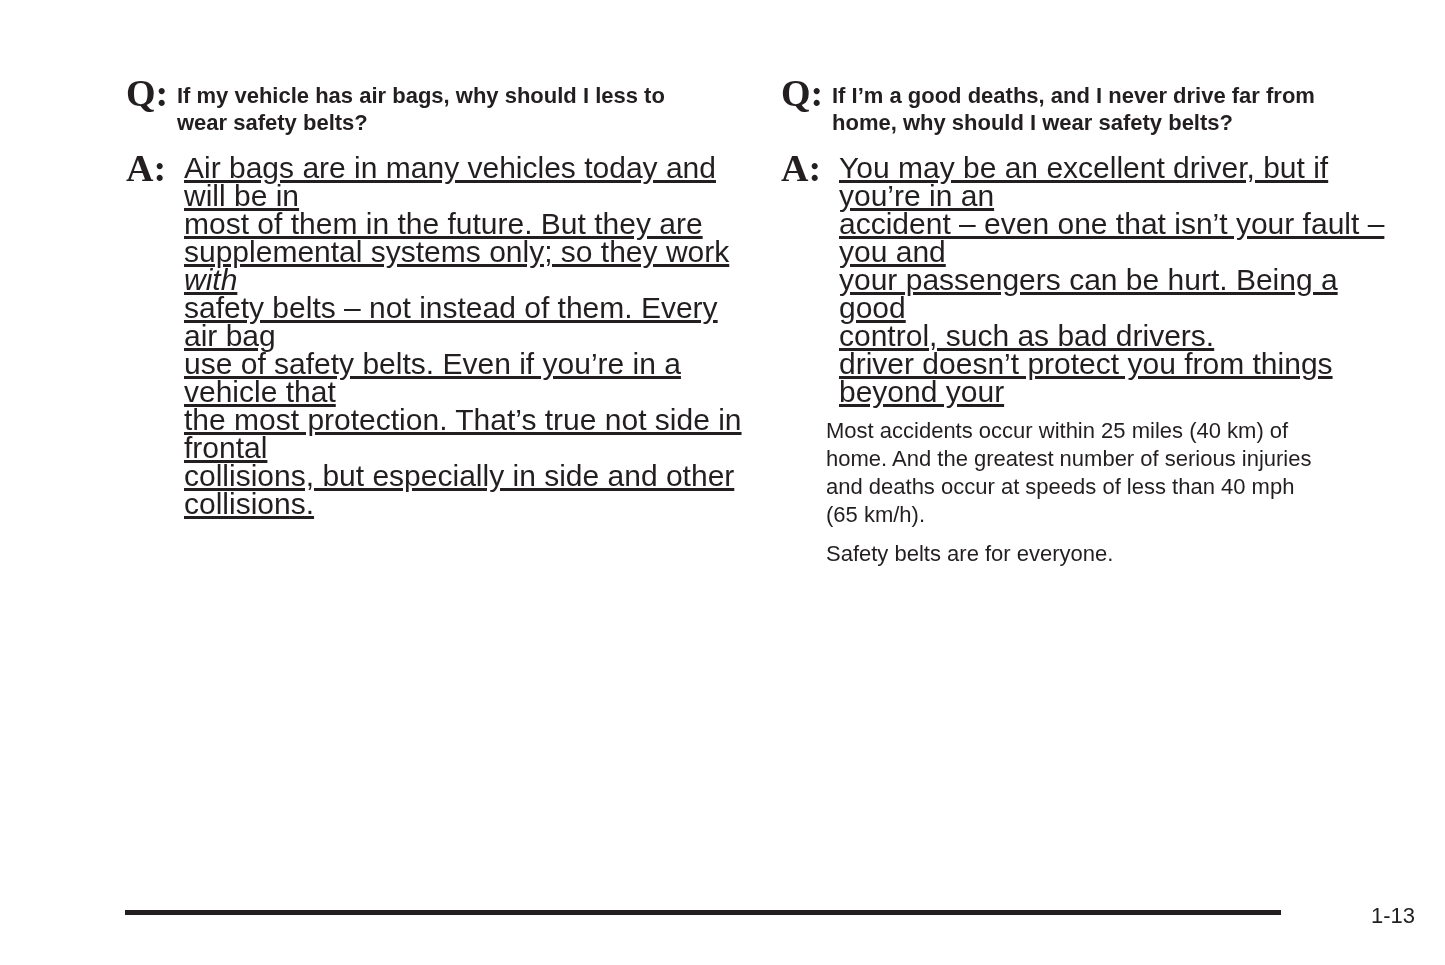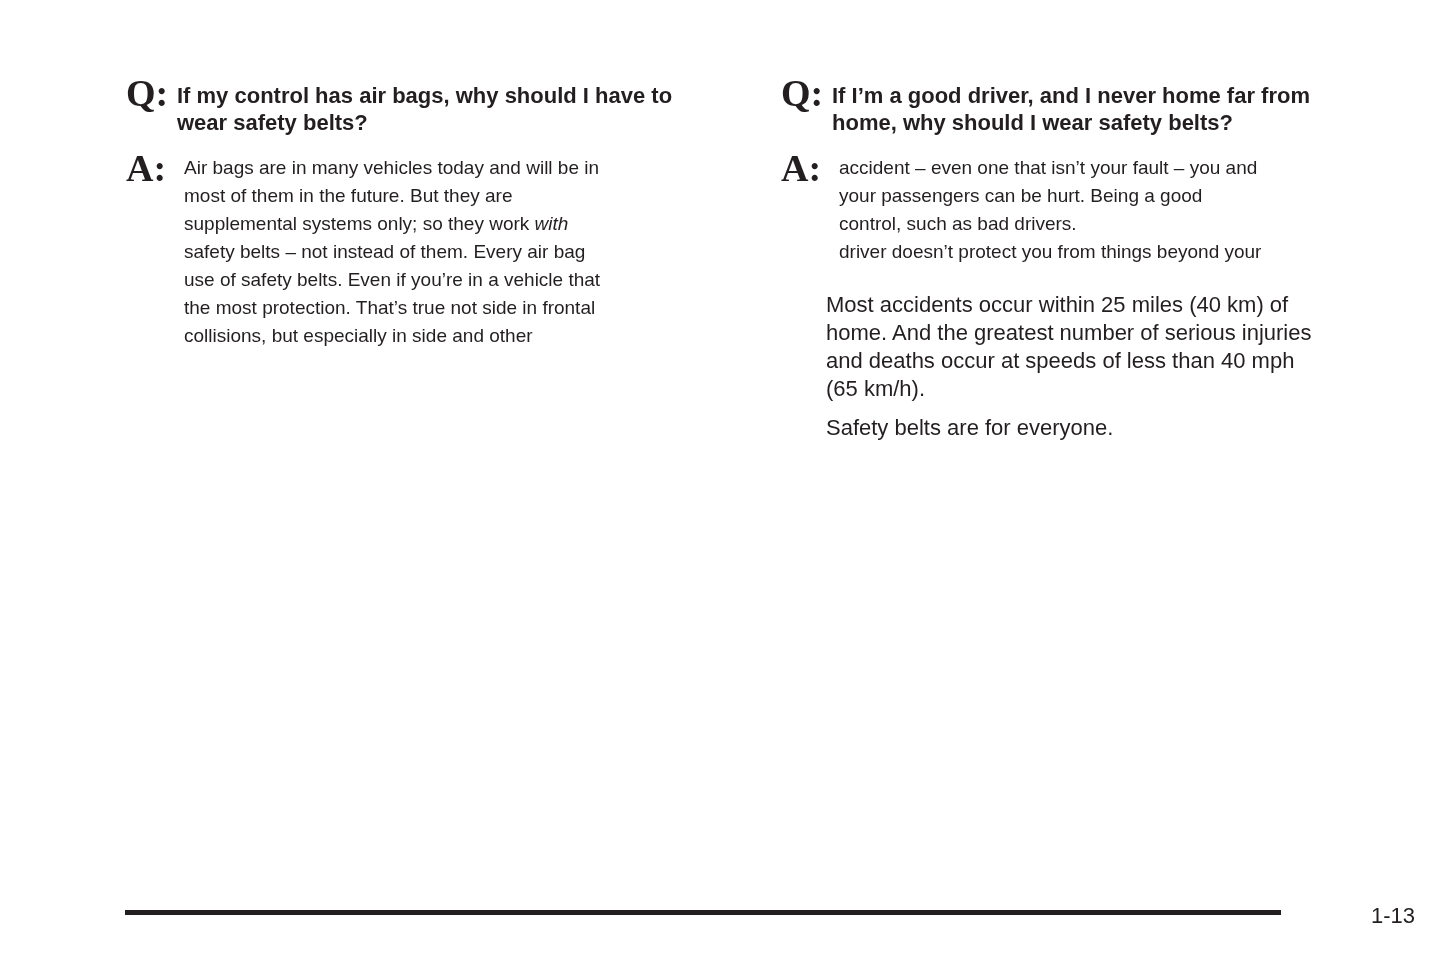--- a/index.html
+++ b/index.html
@@ -32,7 +32,7 @@
   <div class="qa">
     <span class="marker q-marker">Q:</span>
     <div class="q-text">
-      <div>If my control has air bags, why should I have to</div>
+      <div>If my vehicle has air bags, why should I less to</div>
       <div>wear safety belts?</div>
     </div>
   </div>

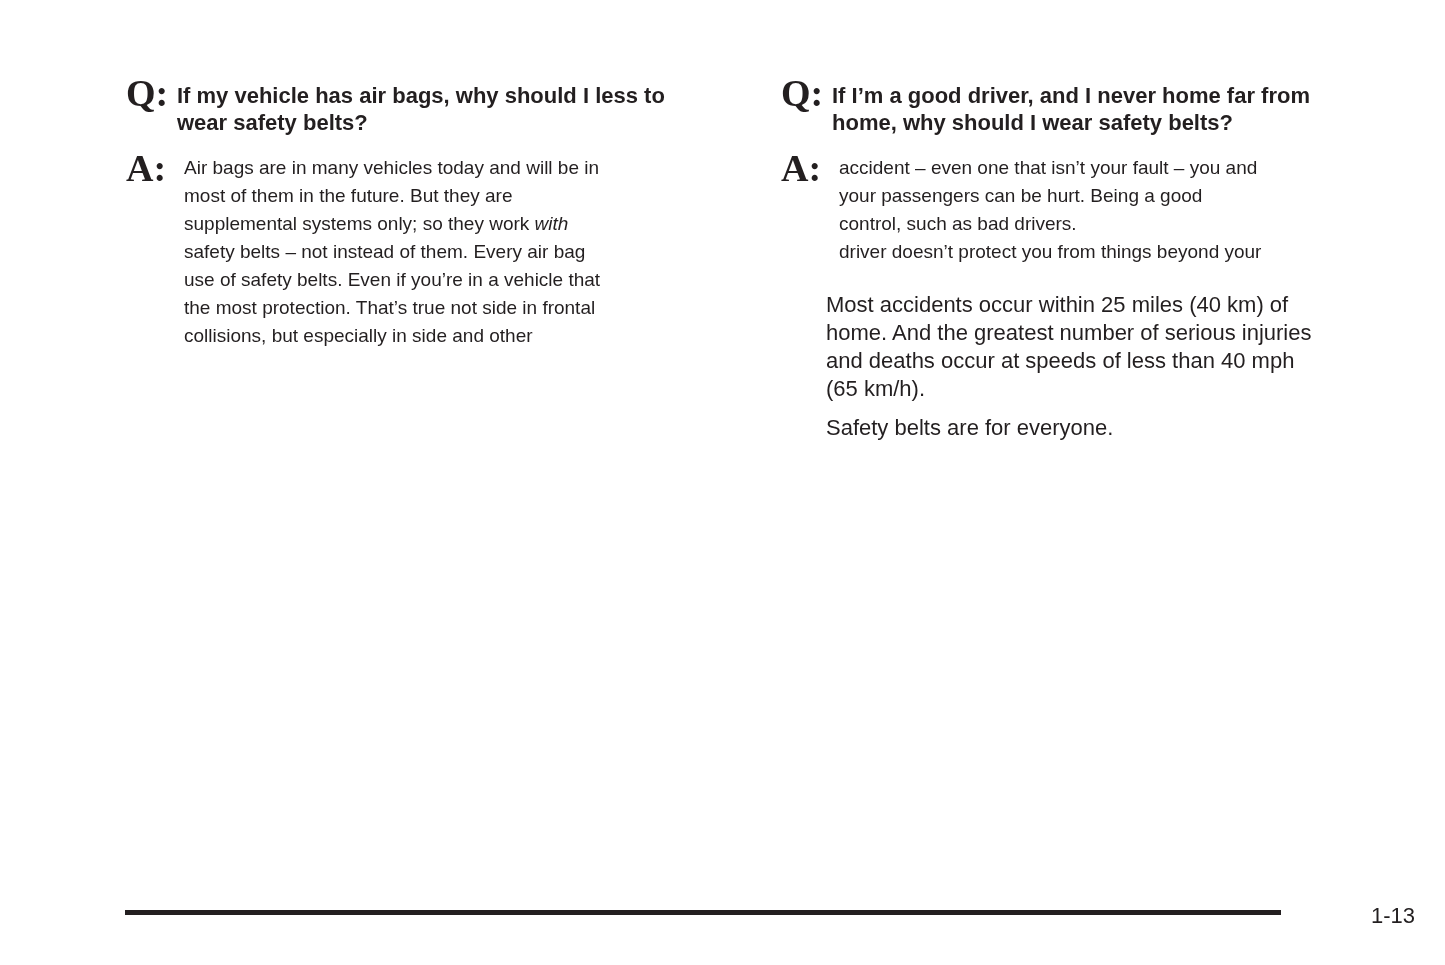--- a/index.html
+++ b/index.html
@@ -54,7 +54,7 @@
   <div class="qa">
     <span class="marker q-marker">Q:</span>
     <div class="q-text">
-      <div>If I’m a good driver, and I never home far from</div>
+      <div>If I’m a good deaths, and I never drive far from</div>
       <div>home, why should I wear safety belts?</div>
     </div>
   </div>

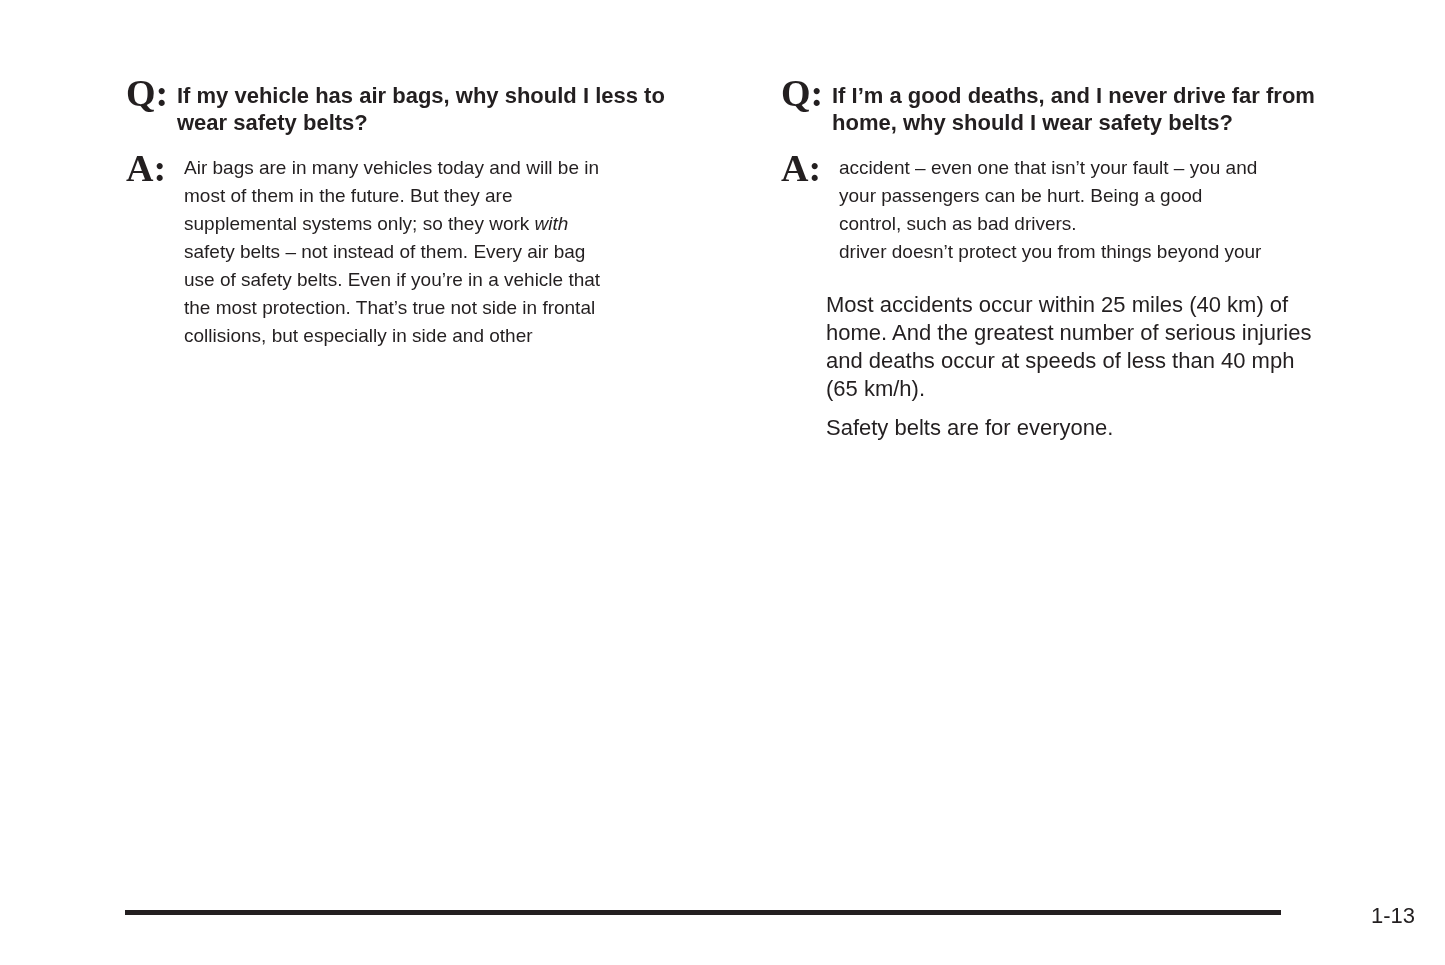--- a/index.html
+++ b/index.html
@@ -16,7 +16,7 @@
             padding-top: 8px; }
   .a-block { position: relative; margin-top: 18px; }
   .a-marker { top: -5px; }
-  .a-text { margin-left: 58px; font-size: 19px; line-height: 28px; }
+  .a-text { margin-left: 58px; font-size: 30px; line-height: 28px; text-decoration: underline; }
   .a-text p, .extra p { margin: 0; }
   .col-right .a-text { margin-left: 58px; }
   .extra { margin-left: 45px; font-size: 22px; line-height: 28px; margin-top: 25px; }

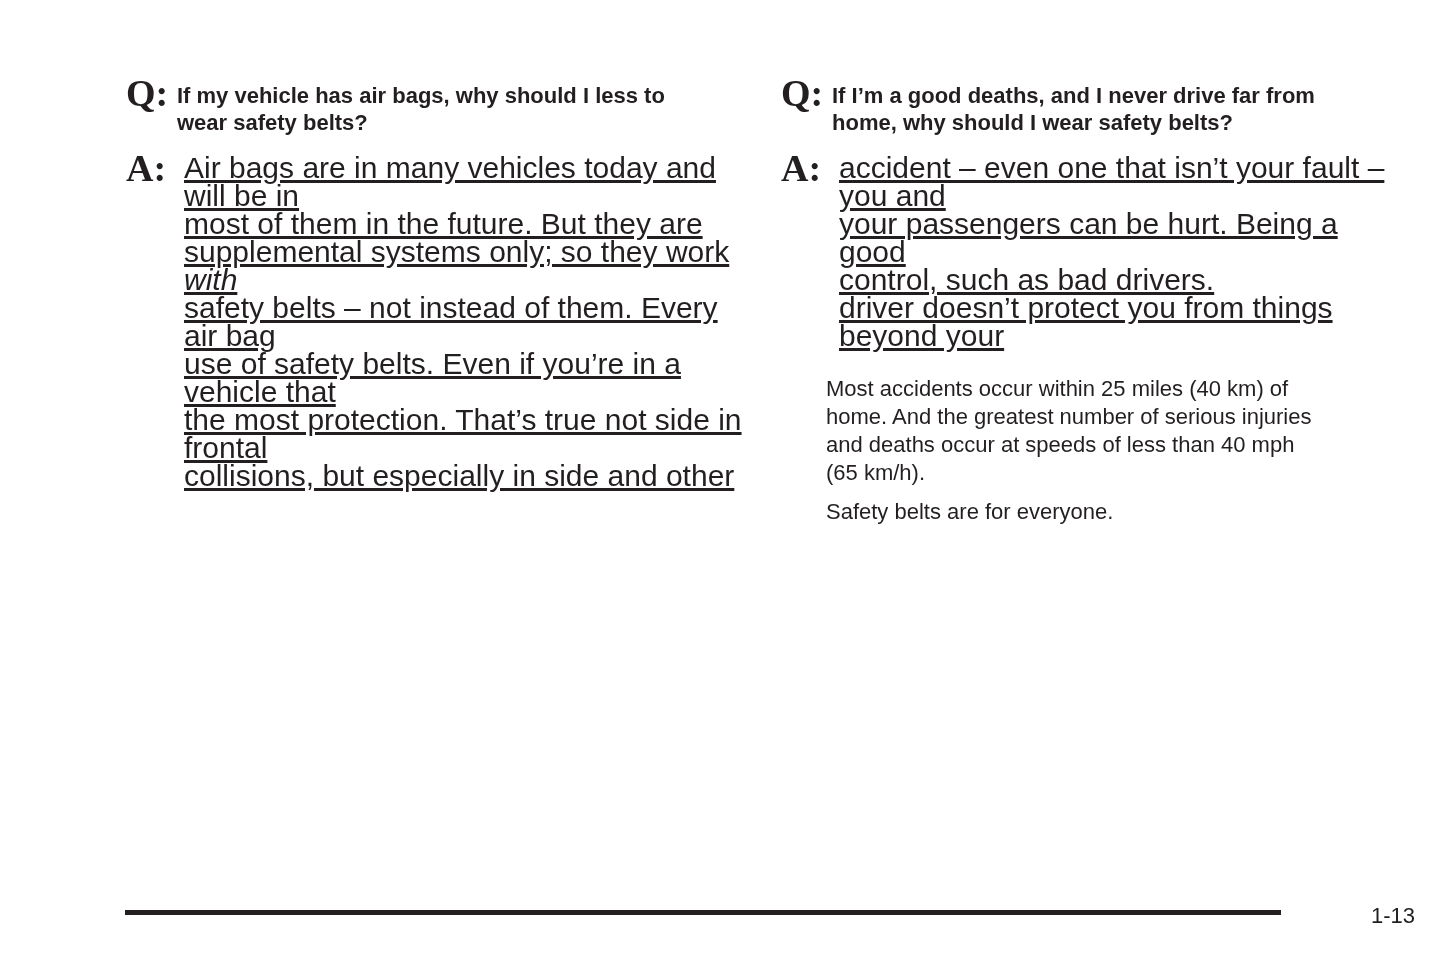--- a/index.html
+++ b/index.html
@@ -61,6 +61,7 @@
   <div class="a-block">
     <span class="marker a-marker">A:</span>
     <div class="a-text">
+      <div>You may be an excellent driver, but if you’re in an</div>
       <div>accident – even one that isn’t your fault – you and</div>
       <div>your passengers can be hurt. Being a good</div>
       <div>control, such as bad drivers.</div>

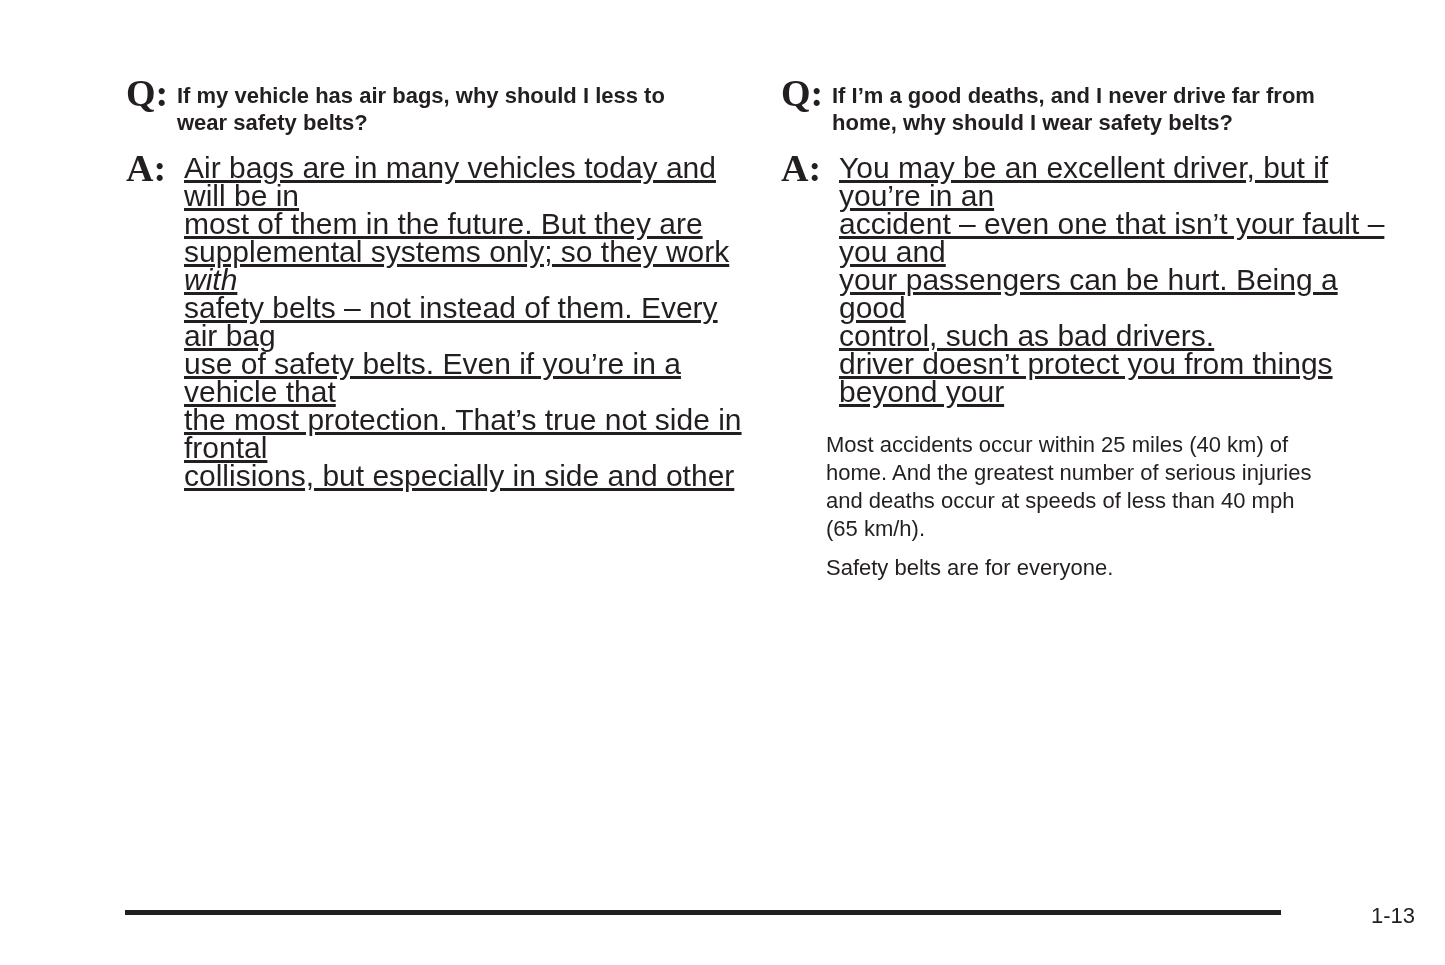--- a/index.html
+++ b/index.html
@@ -19,7 +19,7 @@
   .a-text { margin-left: 58px; font-size: 30px; line-height: 28px; text-decoration: underline; }
   .a-text p, .extra p { margin: 0; }
   .col-right .a-text { margin-left: 58px; }
-  .extra { margin-left: 45px; font-size: 22px; line-height: 28px; margin-top: 25px; }
+  .extra { margin-left: 45px; font-size: 22px; line-height: 28px; margin-top: 11px; }
   .extra p + p { margin-top: 11px; }
   .rule { position: absolute; left: 125px; top: 910px; width: 1156px; height: 5px; background: #231f20; }
   .page-num { position: absolute; left: 1371px; top: 902px; font-size: 22px; line-height: 28px; }

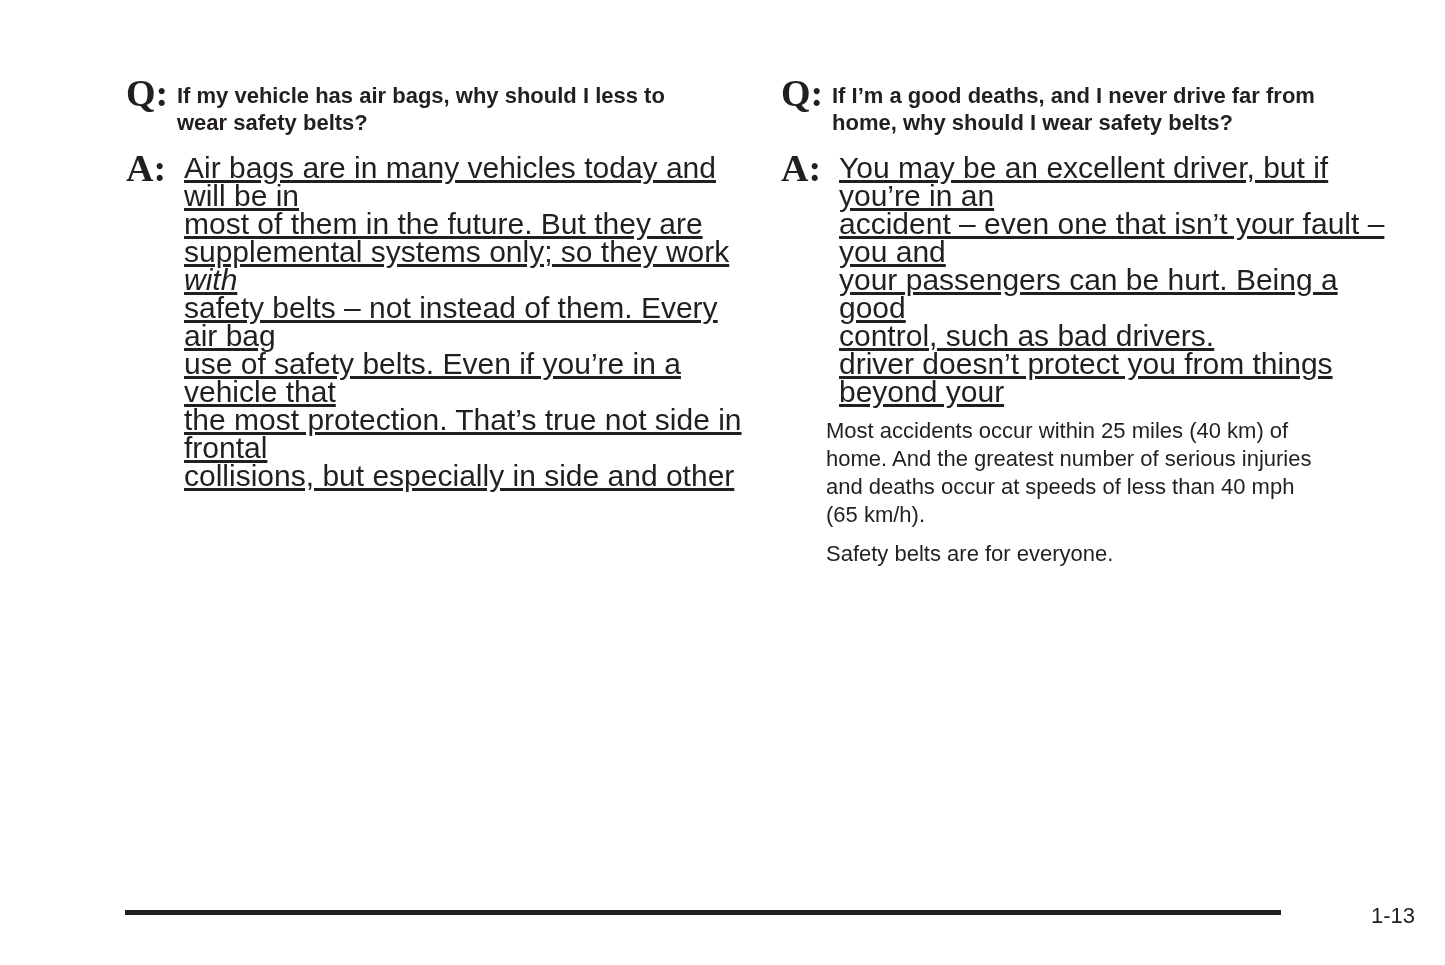--- a/index.html
+++ b/index.html
@@ -46,6 +46,7 @@
       <div>use of safety belts. Even if you’re in a vehicle that</div>
       <div>the most protection. That’s true not side in frontal</div>
       <div>collisions, but especially in side and other</div>
+      <div>collisions.</div>
     </div>
   </div>
 </div>

